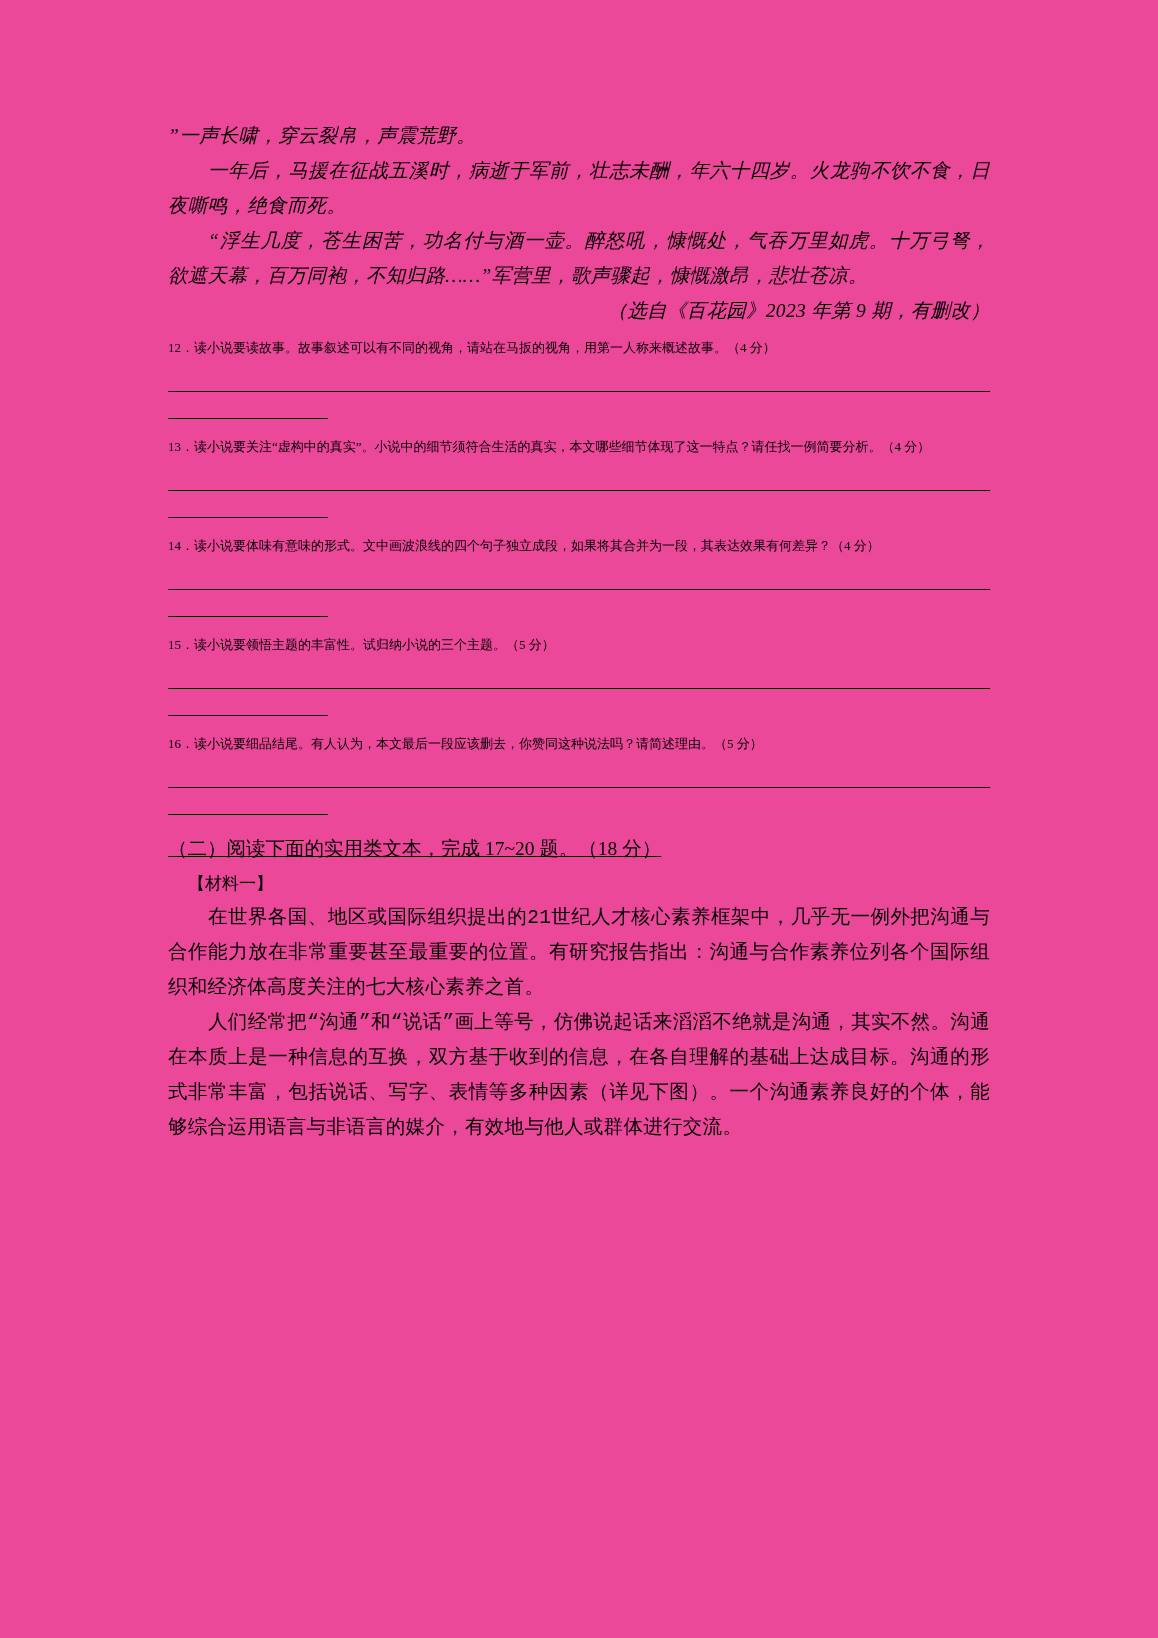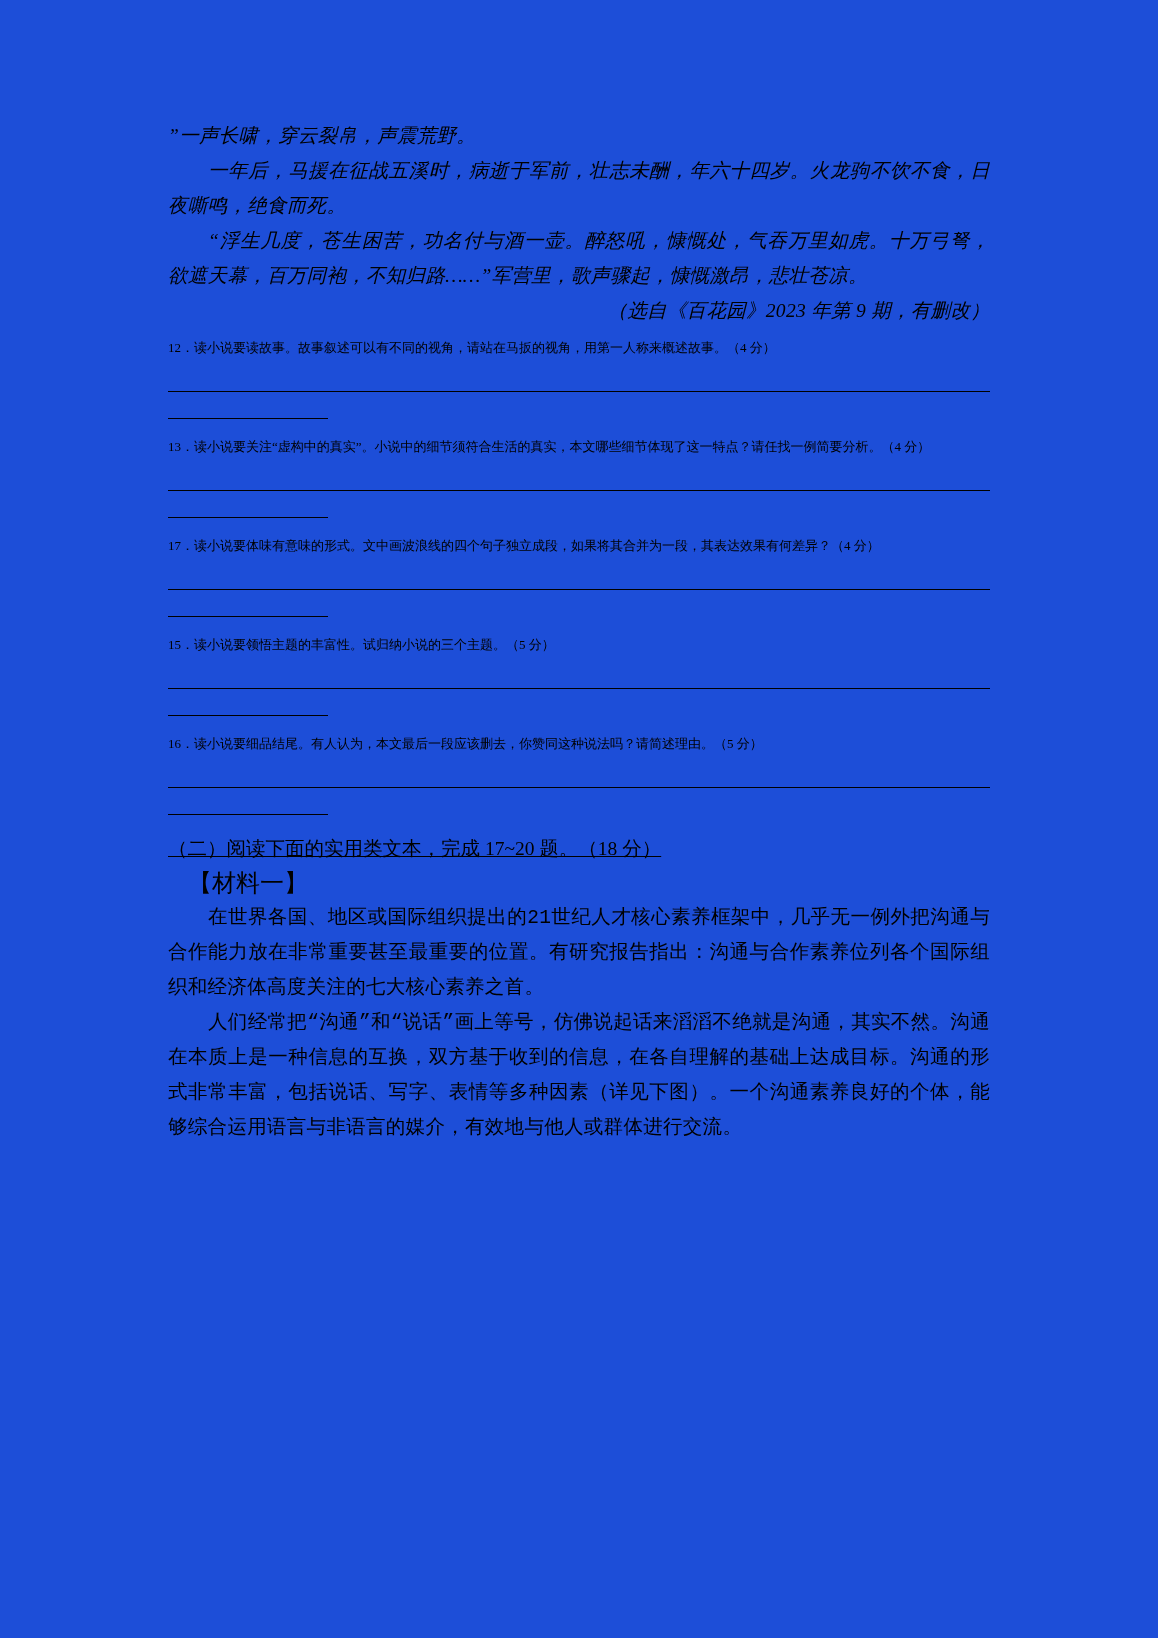--- a/index.html
+++ b/index.html
@@ -11,7 +11,7 @@
     position: relative;
     width: 1158px;
     height: 1638px;
-    background: #1d4ed8;
+    background: #ec4899;
     margin: 0 auto;
     font-family: "Liberation Serif", serif;
     color: #000000;

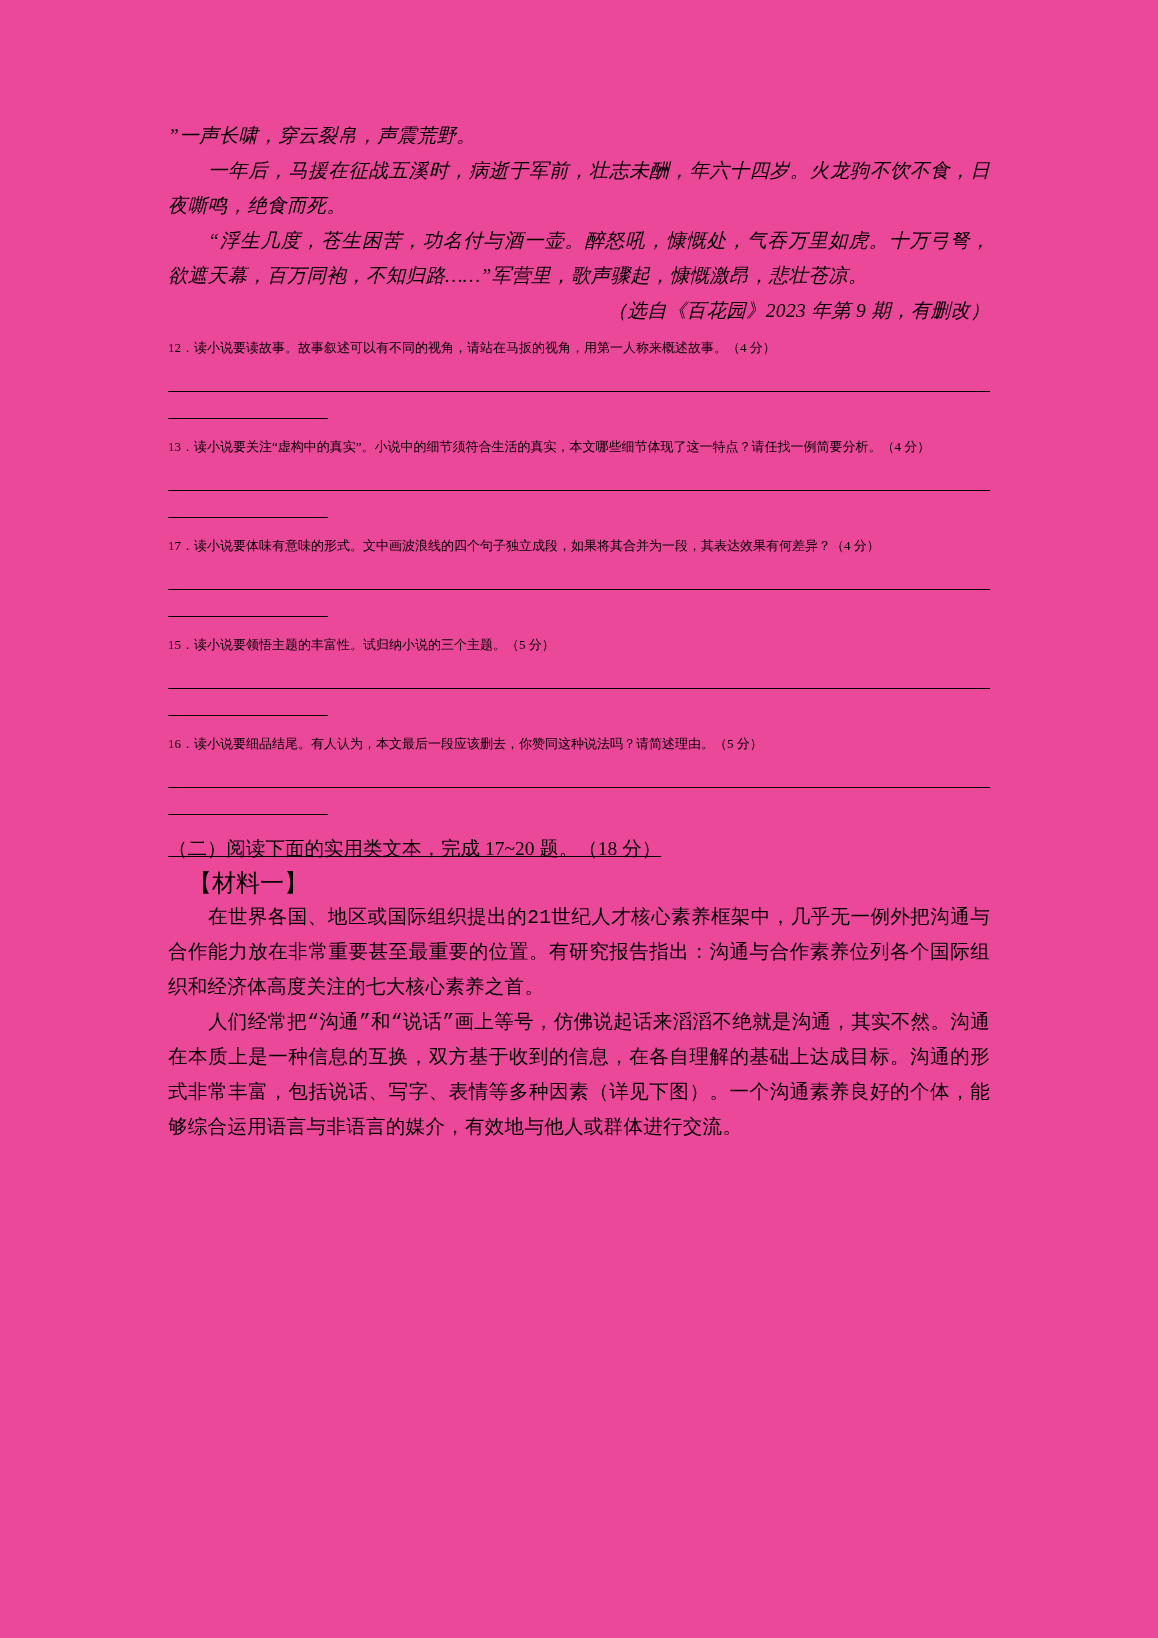--- a/index.html
+++ b/index.html
@@ -116,7 +116,7 @@
     <div class="gap-sm"></div>
 
     <div class="q-block">
-      <p class="q"><span class="num">17．</span><span>读小说要体味有意味的形式。文中画波浪线的四个句子独立成段，如果将其合并为一段，其表达效果有何差异？（4 分）</span></p>
+      <p class="q"><span class="num">14．</span><span>读小说要体味有意味的形式。文中画波浪线的四个句子独立成段，如果将其合并为一段，其表达效果有何差异？（4 分）</span></p>
       <div class="ans-lines">
         <div class="ans-line-full"></div>
         <div class="ans-line-short"></div>

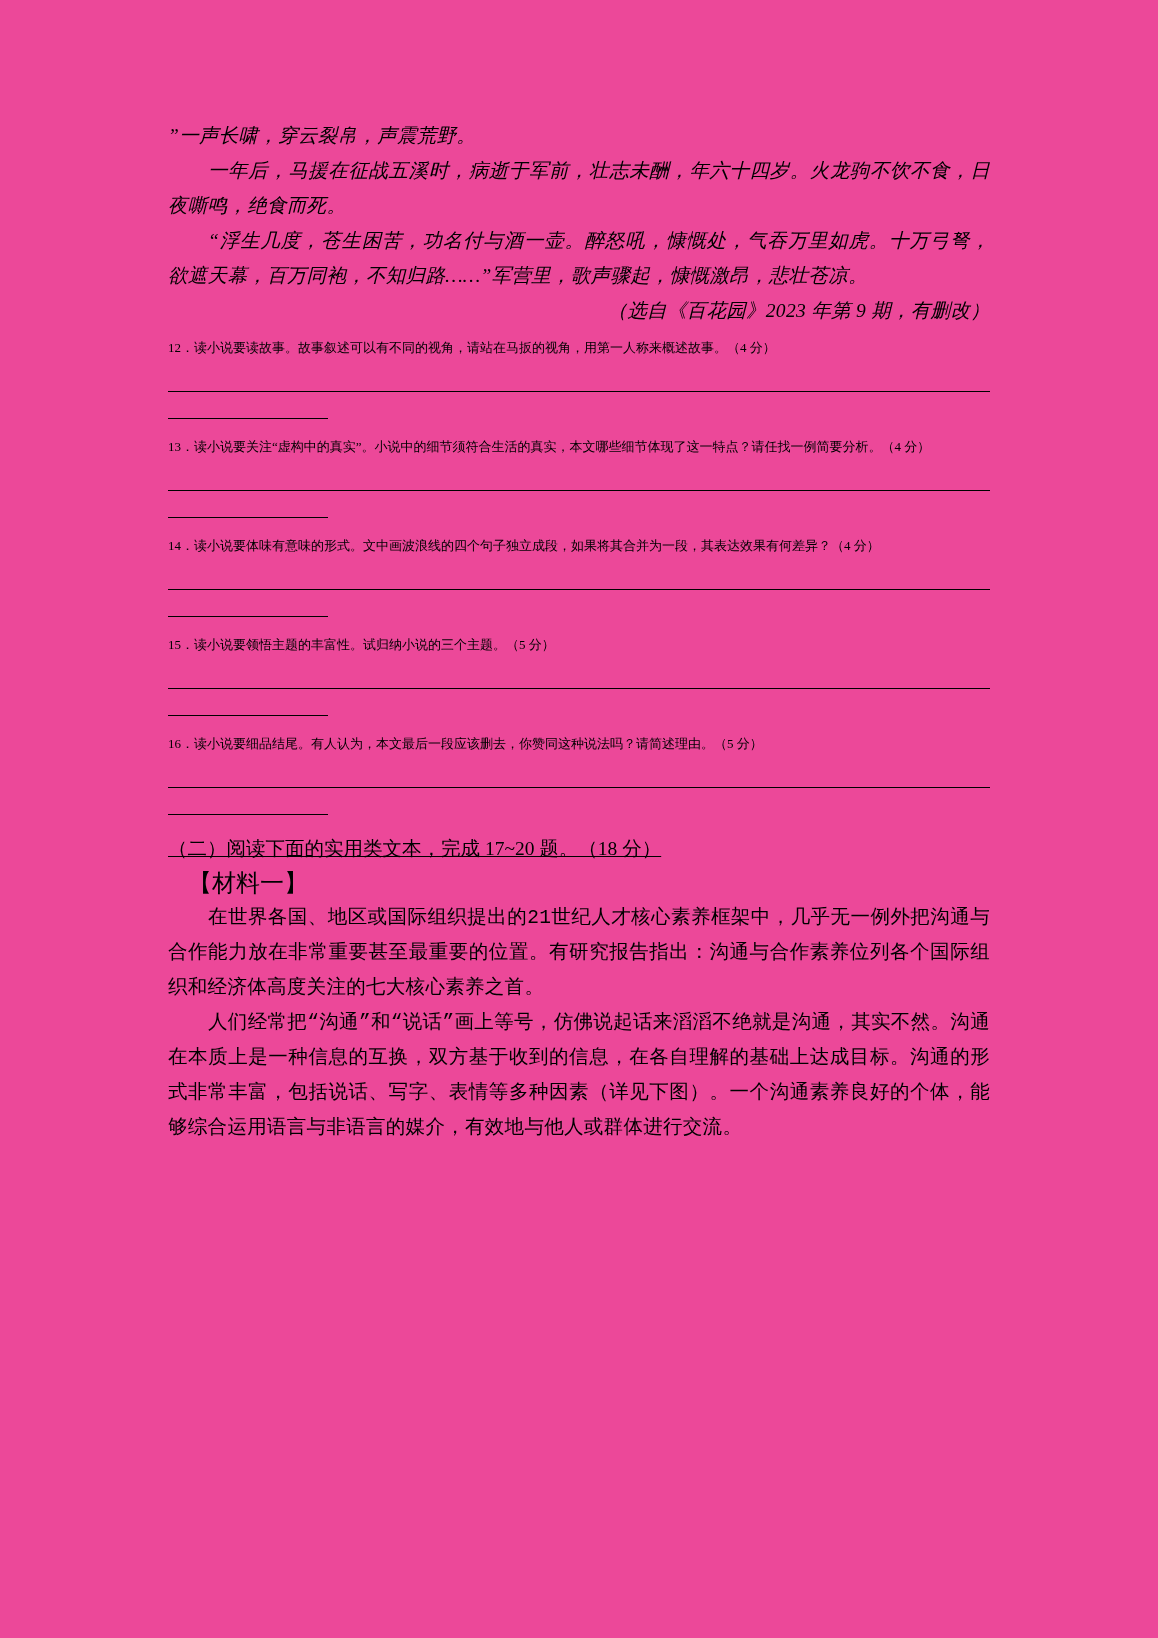--- a/index.html
+++ b/index.html
@@ -77,7 +77,7 @@
     text-decoration: underline;
   }
   .material-label {
-    font-size: 24px;
+    font-size: 17px;
     line-height: 35px;
     margin: 0;
     text-indent: 20px;

